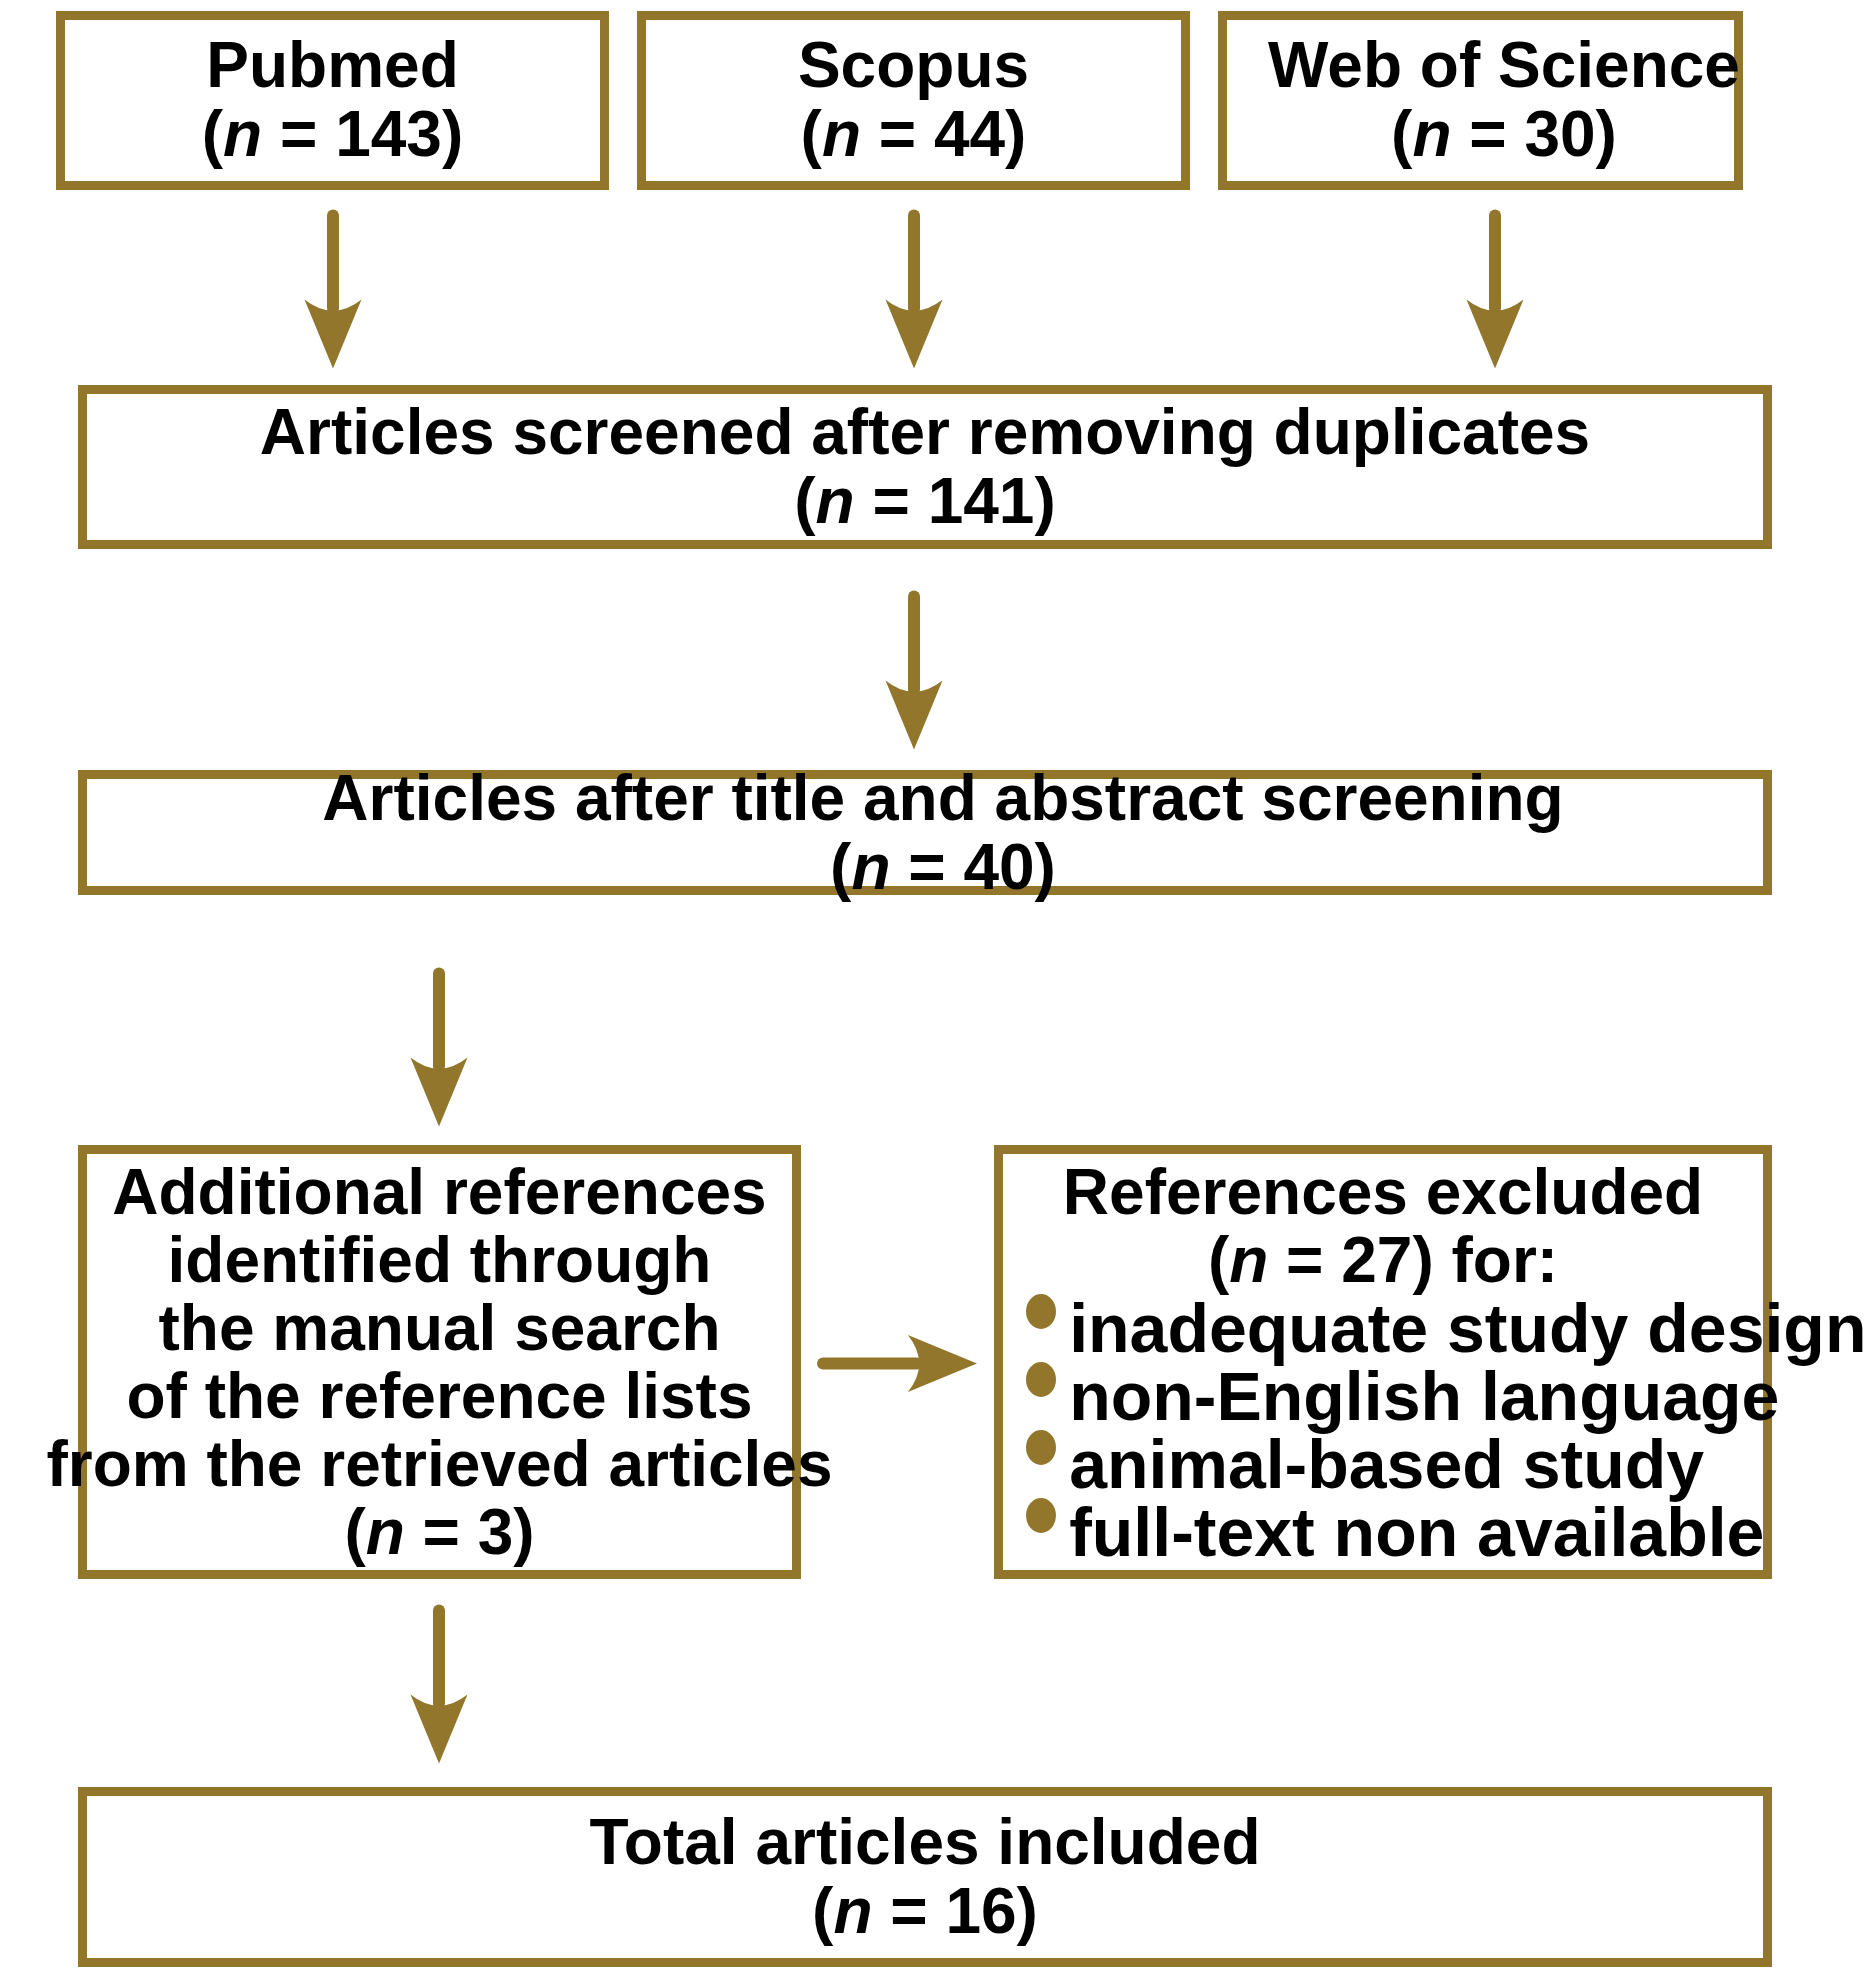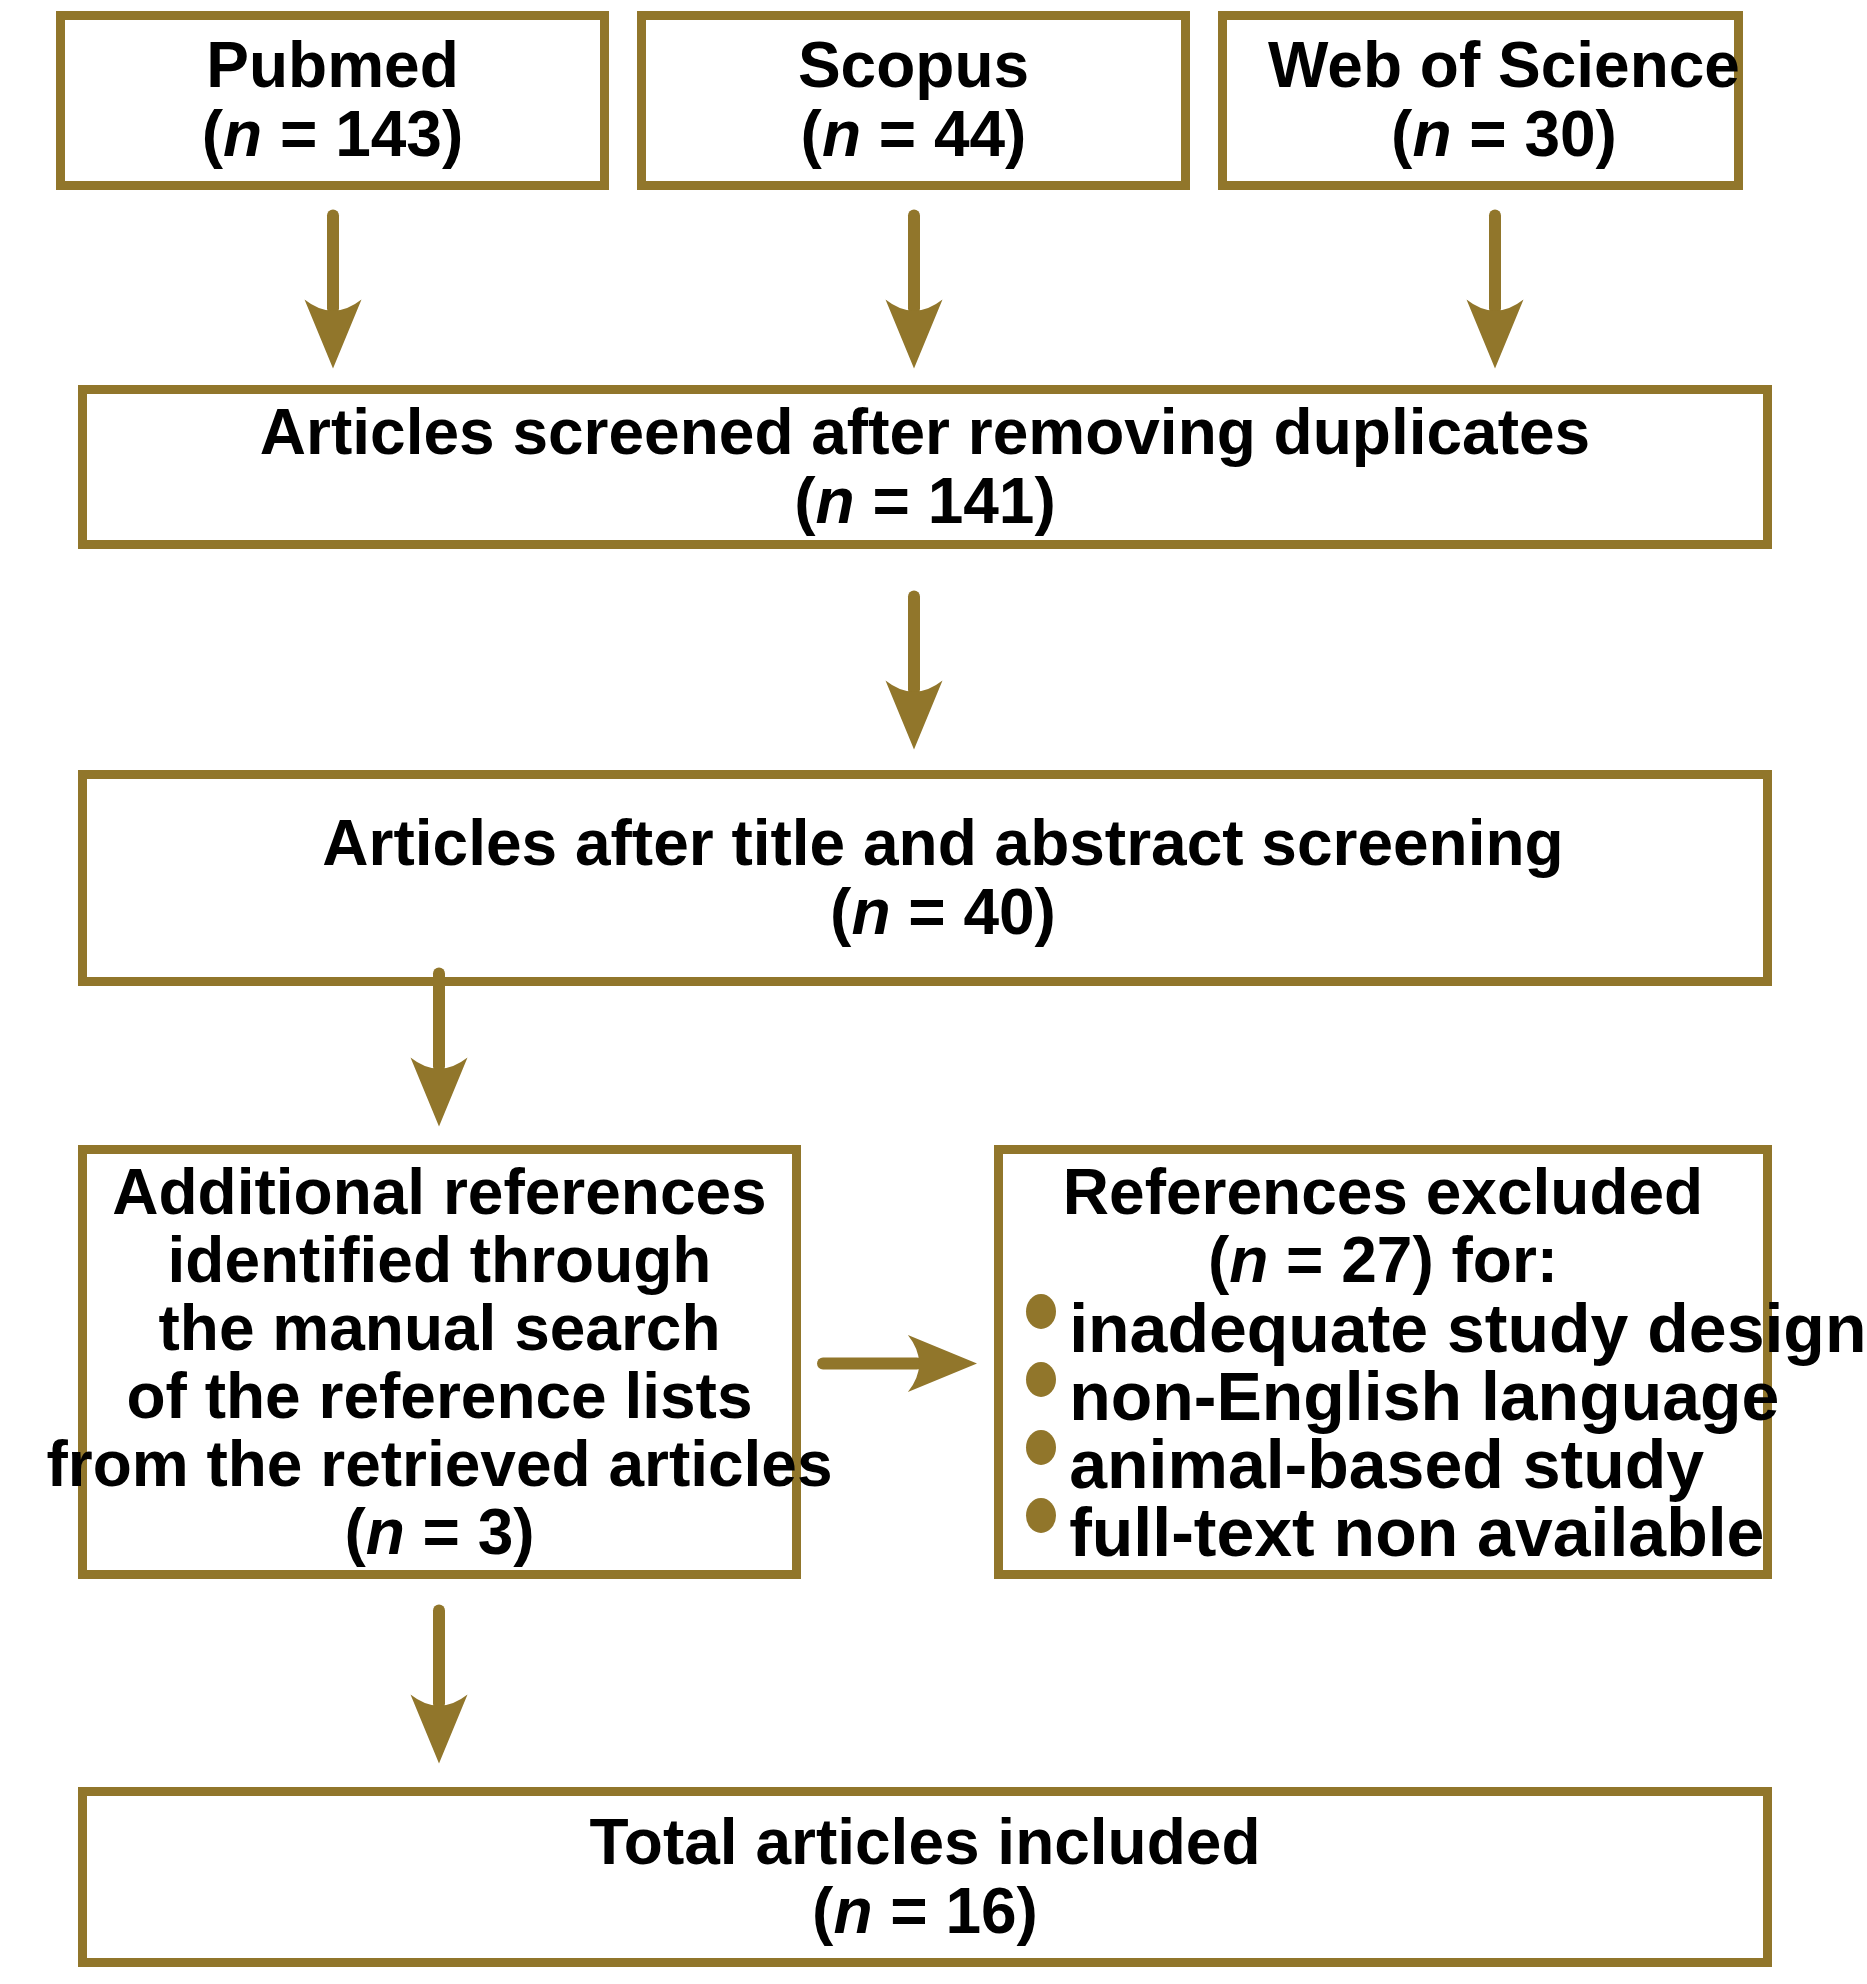--- a/index.html
+++ b/index.html
@@ -36,7 +36,7 @@
   .box-scopus         { left: 637px;  top: 10.5px;   width: 553px;  height: 179px; }
   .box-wos            { left: 1218px; top: 10.5px;   width: 525px;  height: 179px; padding-left: 47px; }
   .box-screened       { left: 78px;  top: 385px;  width: 1694px; height: 164px; }
-  .box-title-abstract { left: 78px;  top: 770px; width: 1694px; height: 216px; padding-left: 36px; }
+  .box-title-abstract { left: 78px;  top: 770px; width: 1694px; height: 125px; padding-left: 36px; }
   .box-additional     { left: 78px;  top: 1145px; width: 723px;  height: 434px; text-align: right; }
   .box-excluded       { left: 994px; top: 1145px; width: 778px; height: 434px; align-items: center; }
   .box-total          { left: 78px;  top: 1787px; width: 1694px; height: 180px; text-align: right; }

